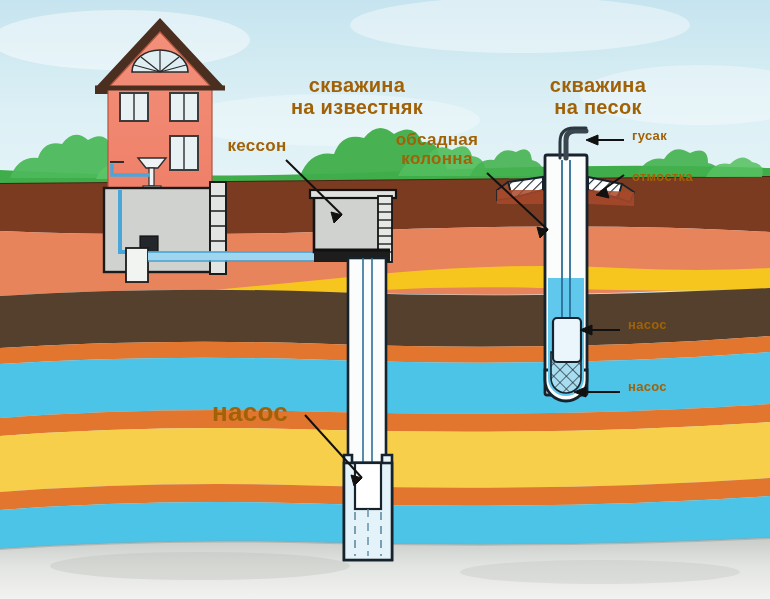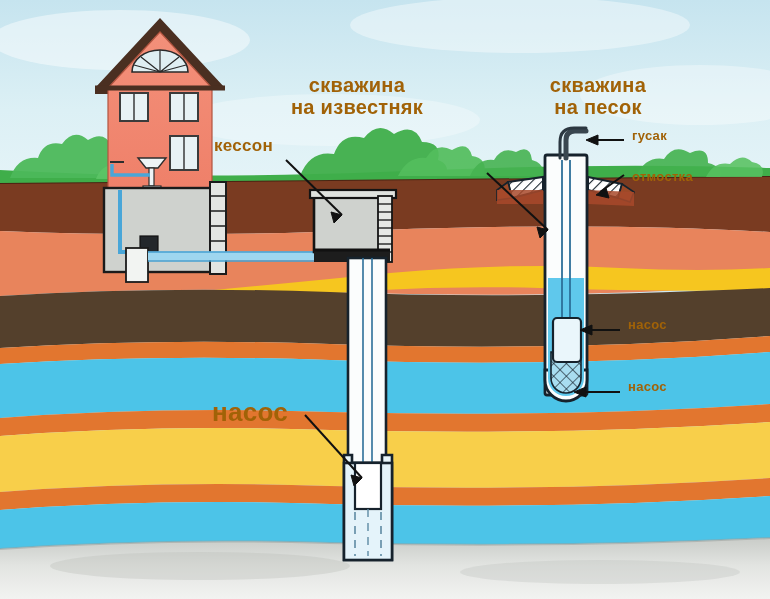--- a/index.html
+++ b/index.html
@@ -9,7 +9,7 @@
   .lbl{position:absolute;font-family:"Liberation Sans", sans-serif;font-weight:bold;color:#a16207;
        line-height:1.12;letter-spacing:.3px;white-space:pre;}
   .lbl.big{font-size:20px;text-align:center;}
-  .lbl.mid{font-size:17px;}
+  .lbl.mid{font-size:17px;text-align:center;}
   .lbl.sm{font-size:13px;}
 </style>
 </head>

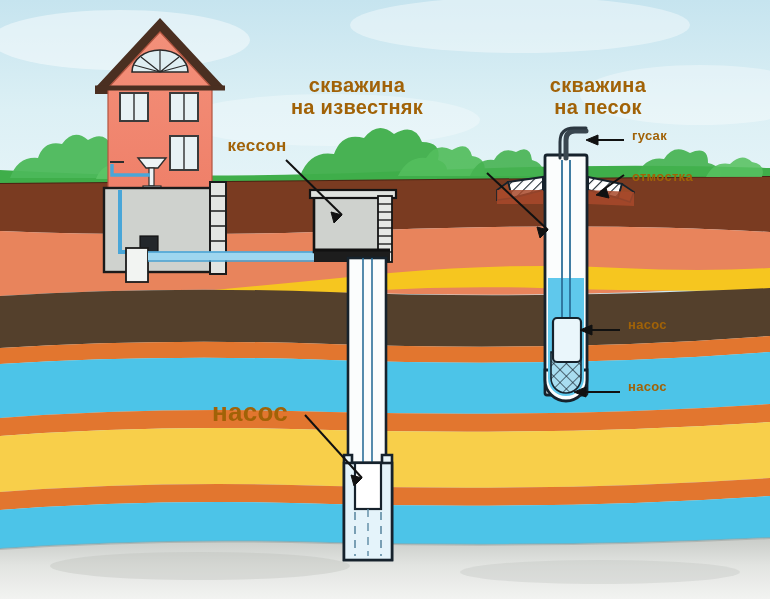--- a/index.html
+++ b/index.html
@@ -242,6 +242,8 @@
 
   <div class="lbl mid" style="left:214px;top:136px;width:86px;">кессон</div>
 
+  <div class="lbl mid" style="left:378px;top:130px;width:118px;">обсадная
+колонна</div>
 
   <div class="lbl sm" style="left:632px;top:129px;">гусак</div>
 

